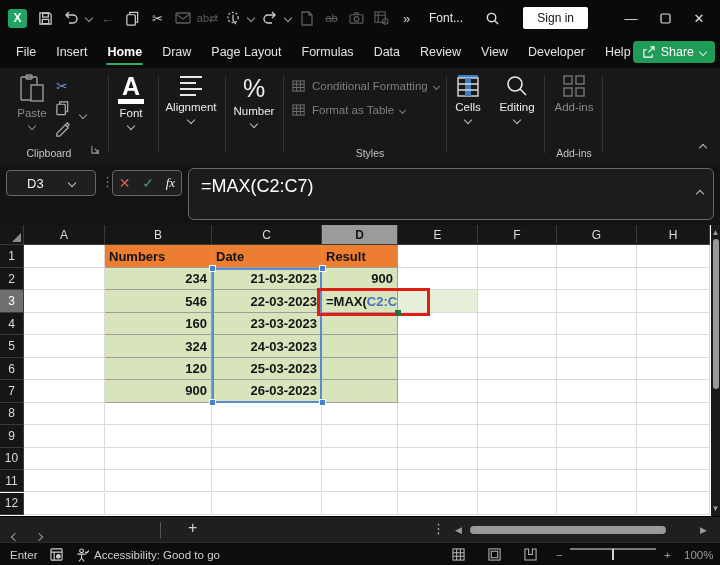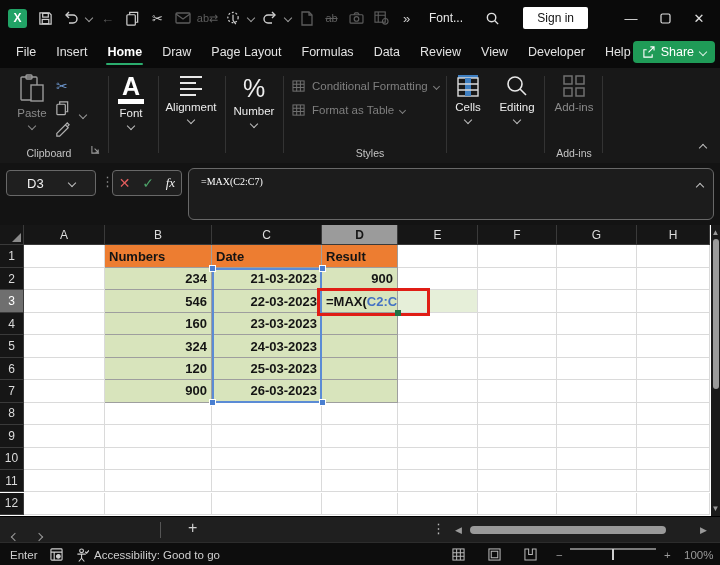--- a/index.html
+++ b/index.html
@@ -57,7 +57,7 @@
   .fx-enter{color:#4ea46a;font-size:14px;}
   .fx-label{color:#f0f0f0;font-size:13px;font-style:italic;font-family:"Liberation Serif",serif;}
   .finput{position:absolute;left:188px;top:5px;width:526px;height:52px;background:#1c1c1c;border:1px solid #686868;
-          border-radius:6px;box-sizing:border-box;color:#fff;font-size:10px;padding:7px 12px;font-family:Liberation Serif, serif;}
+          border-radius:6px;box-sizing:border-box;color:#fff;font-size:18px;padding:7px 12px;}
   .fcollapse{position:absolute;right:10px;top:12px;color:#c0c0c0;}
   
   .grid{position:absolute;left:0;top:225px;width:720px;height:291px;background:#fff;}

